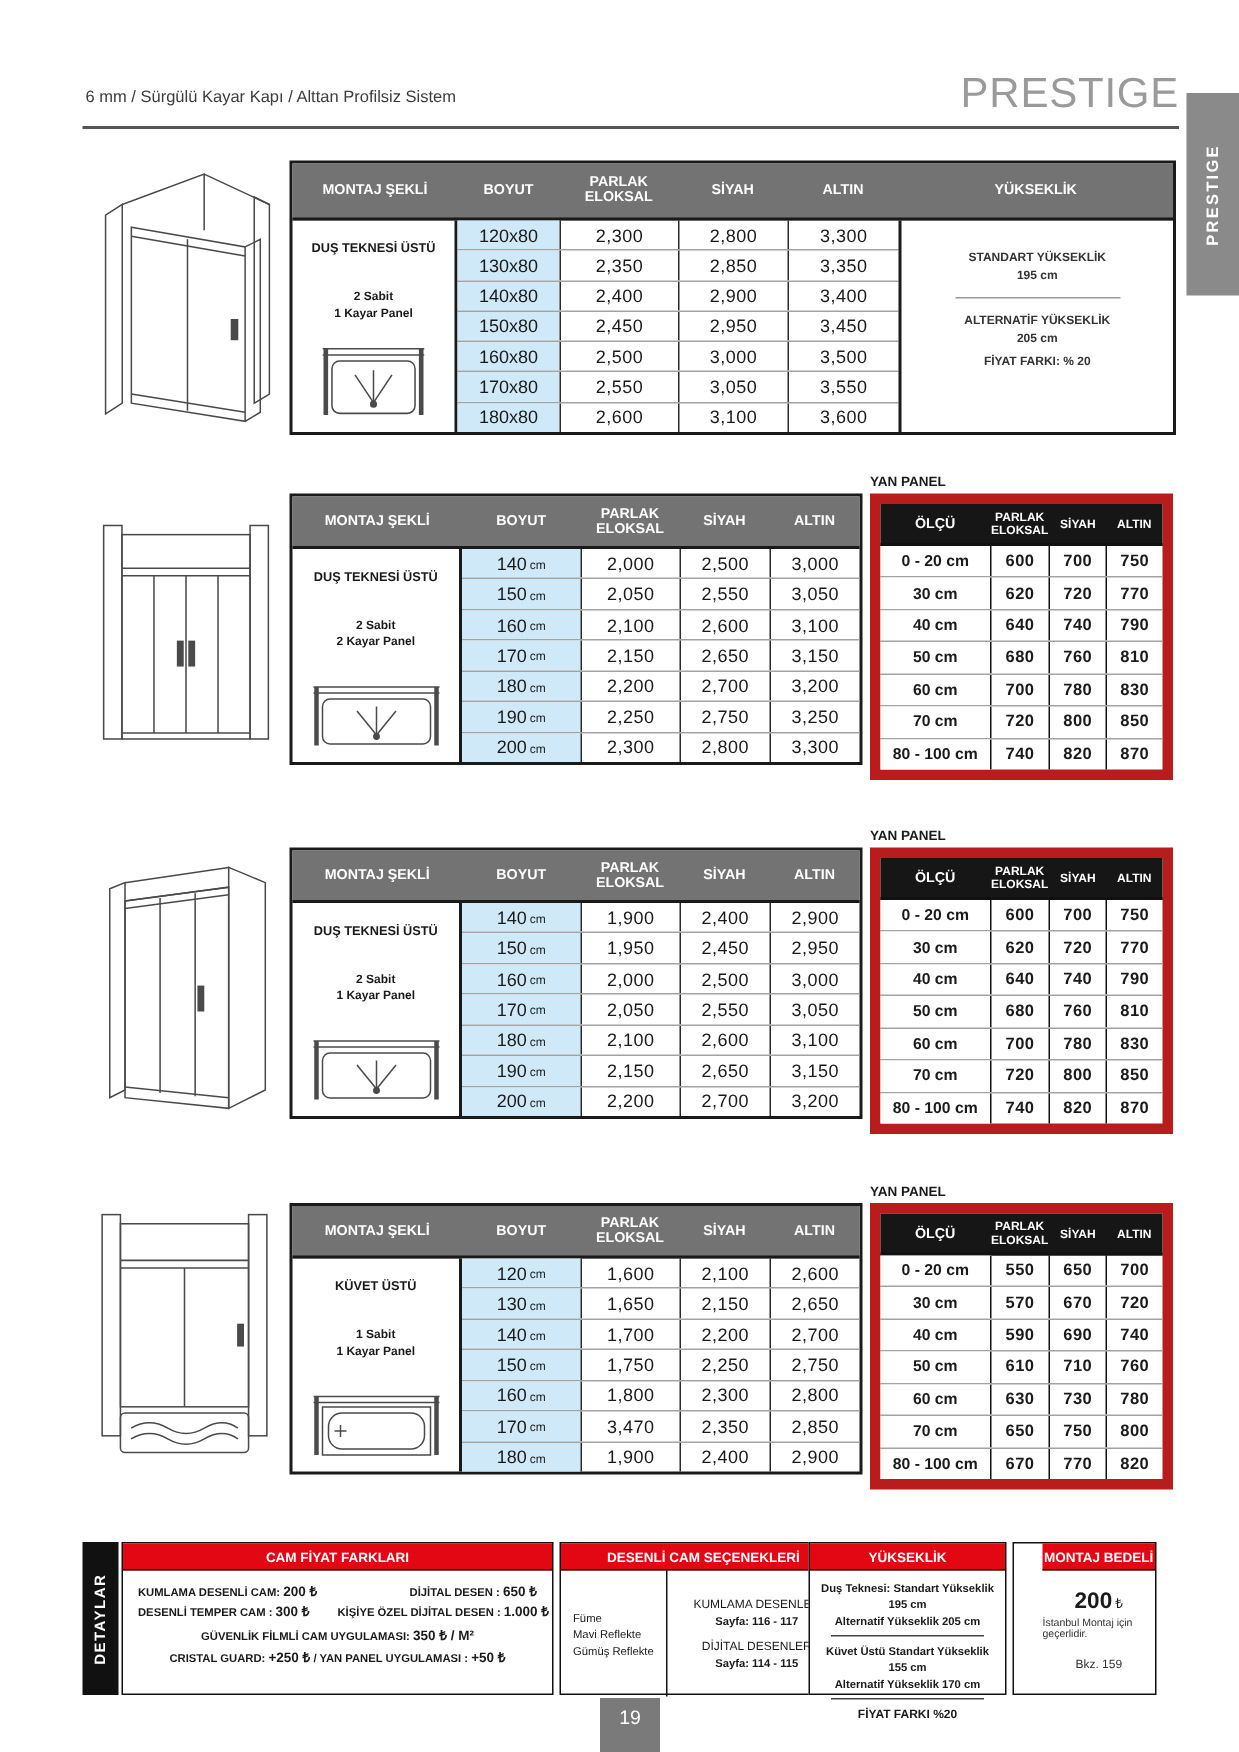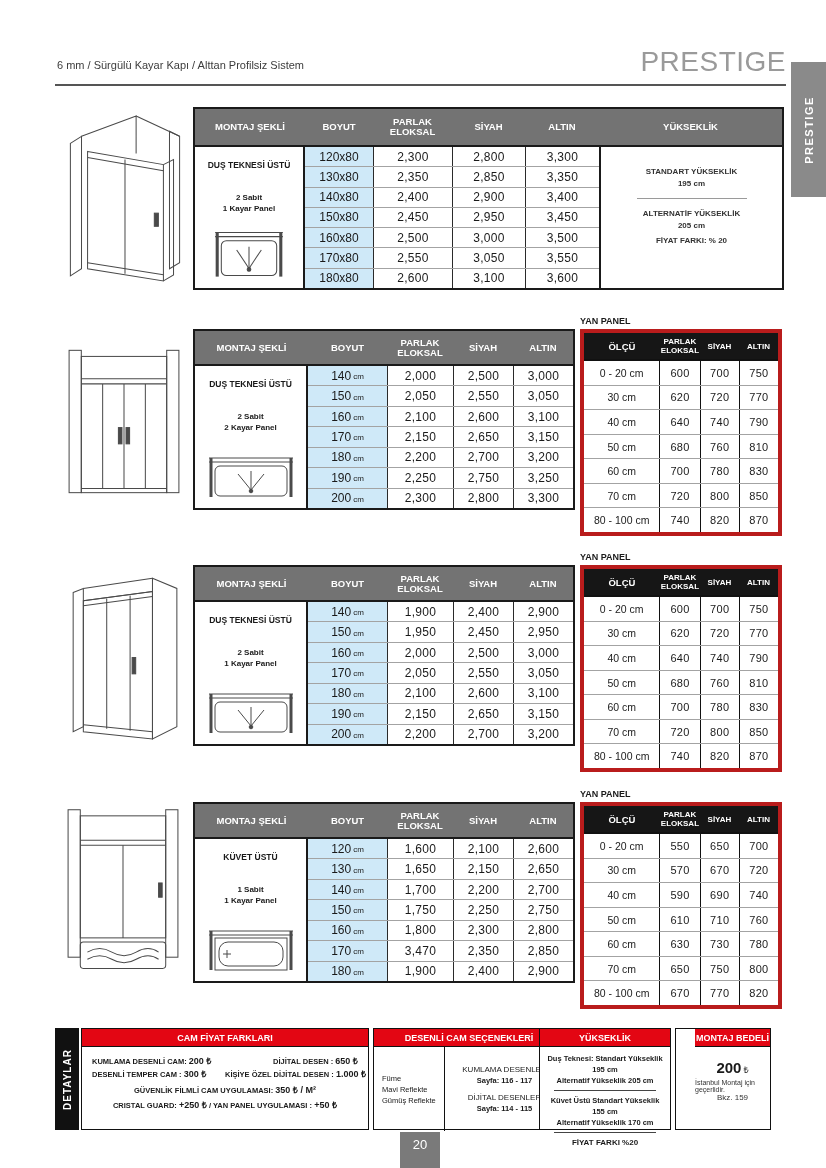--- a/index.html
+++ b/index.html
@@ -60,7 +60,7 @@
   .mt2 .rows-col{height:142px;}
   
   .yan-label{position:absolute;left:525px;top:0;font-size:9px;font-weight:bold;}
-  .ytable{position:absolute;left:525px;top:13px;width:202px;border:4px solid #b91c1c;box-sizing:border-box;background:#fff;}
+  .ytable{position:absolute;left:525px;top:13px;width:202px;border:7px solid #b91c1c;box-sizing:border-box;background:#fff;}
   .ytable .mhead{background:#161616;border-bottom:2px solid #111;height:26px;}
   .ytable .mh{font-size:8px;line-height:9px;}
   .ytable .mh:nth-child(1){width:78px;font-size:9.5px;}

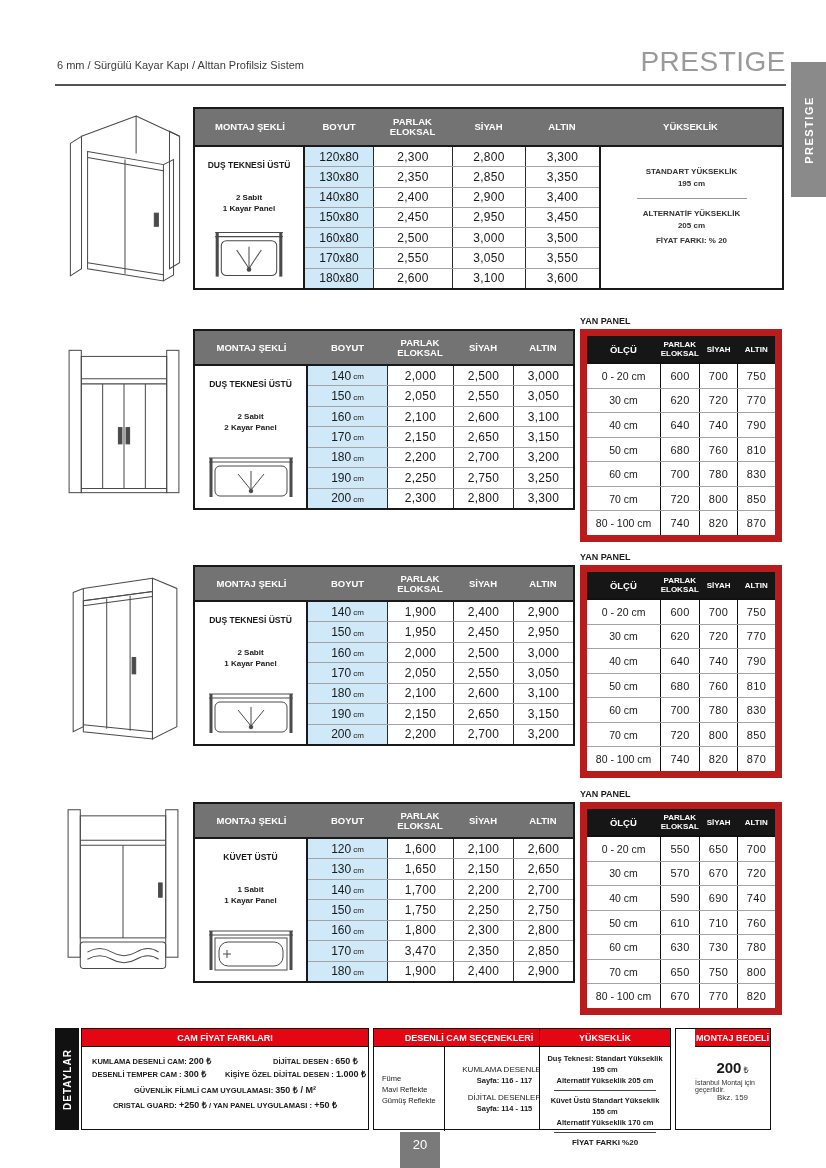--- a/index.html
+++ b/index.html
@@ -67,7 +67,7 @@
   .ytable .mh:nth-child(2){width:40px;}
   .ytable .mh:nth-child(3){width:40px;}
   .ytable .mh:nth-child(4){width:40px;}
-  .ytable .rows-col{height:171px;}
+  .ytable .rows-col{height:149px;font-weight:bold;}
   .ytable .c-first{width:78px;background:#fff;font-size:10.5px;border-right:1px solid #111;}
   .ytable .prow .cell:nth-child(n+2){width:40px;font-size:11px;border-left:1px solid #111;}
   .ytable .prow .cell:nth-child(2){border-left:none;}

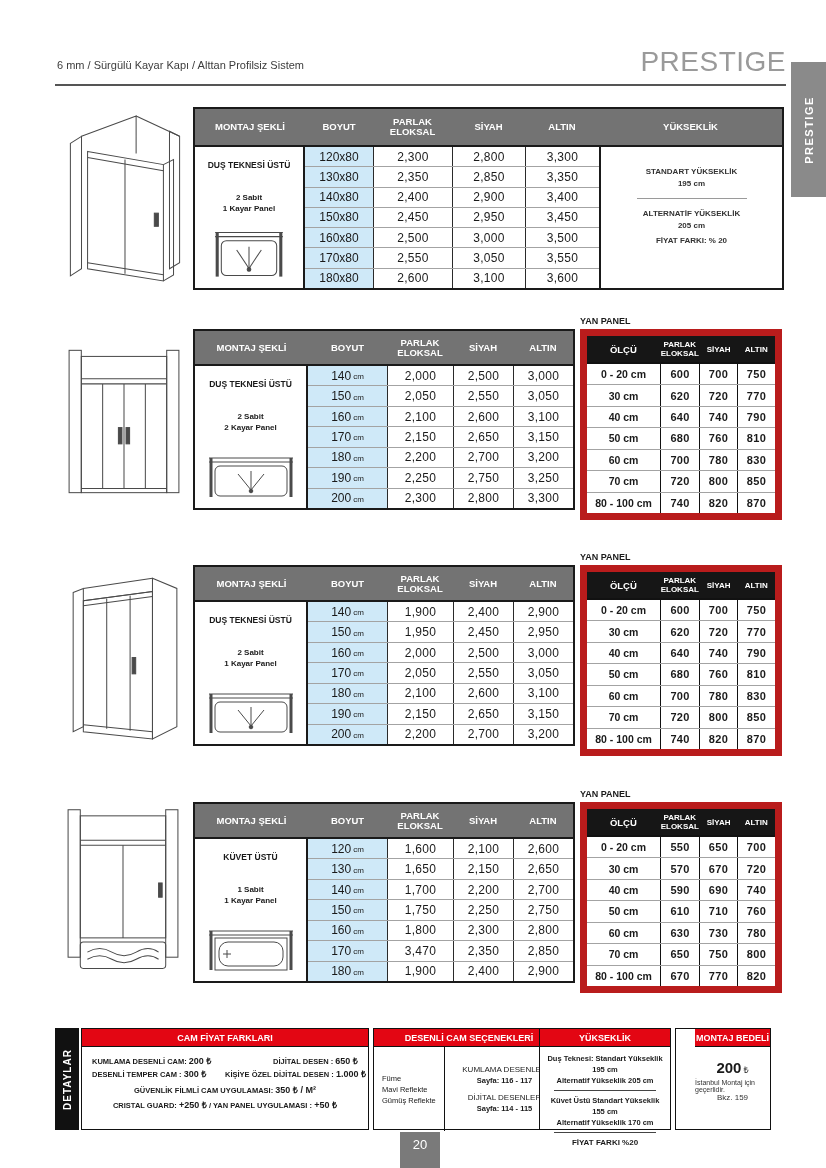--- a/index.html
+++ b/index.html
@@ -103,7 +103,7 @@
   .mprice{font-size:15px;font-weight:bold;}
   .mcur{font-size:9px;margin-left:2px;}
   .mnote{font-size:7px;margin-top:2px;color:#333;}
-  .mref{font-size:8px;color:#333;}
+  .mref{font-size:8px;margin-top:12px;color:#333;}
   
   .pagenum{position:absolute;left:400px;top:1132px;width:40px;height:36px;background:#7a7a7a;
            color:#fff;font-size:13px;display:flex;justify-content:center;padding-top:5px;box-sizing:border-box;}

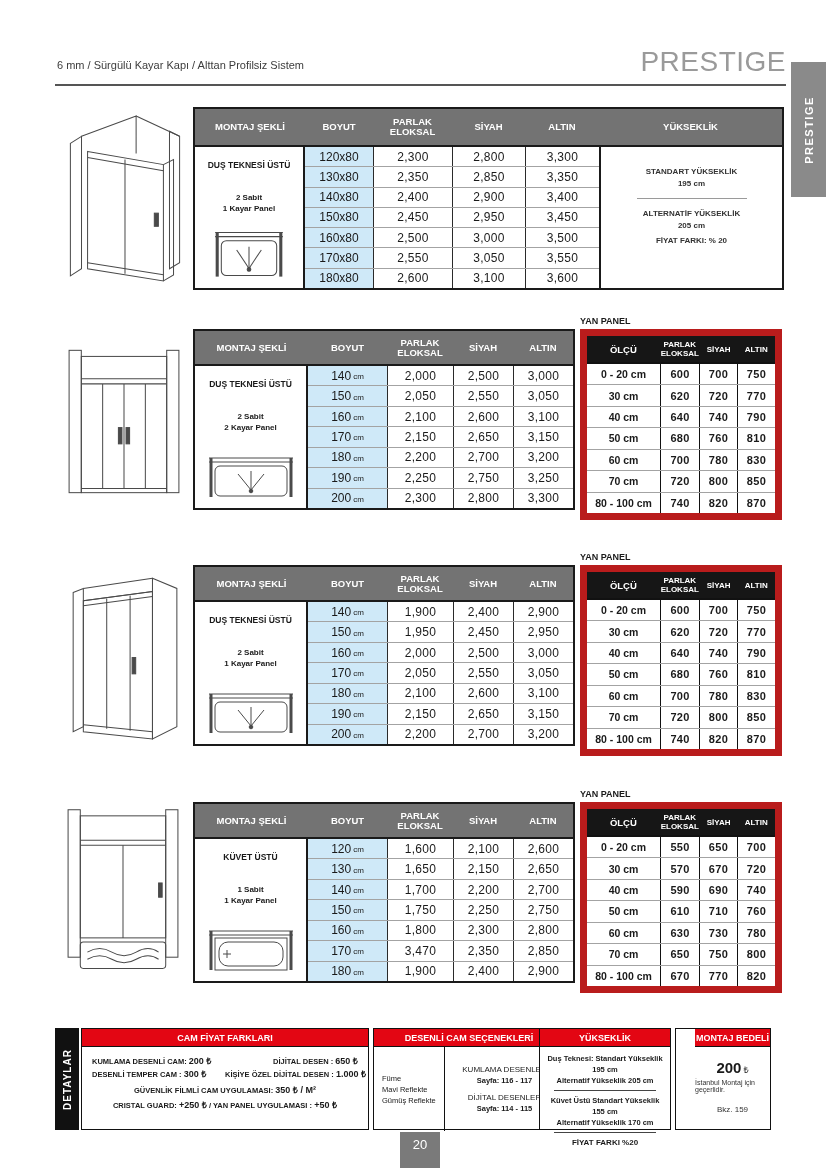--- a/index.html
+++ b/index.html
@@ -810,7 +810,7 @@
     </div>
   </div>
 
-  <div class="pagenum">20</div>
+  <div class="pagenum">19</div>
 
 </div>
 

